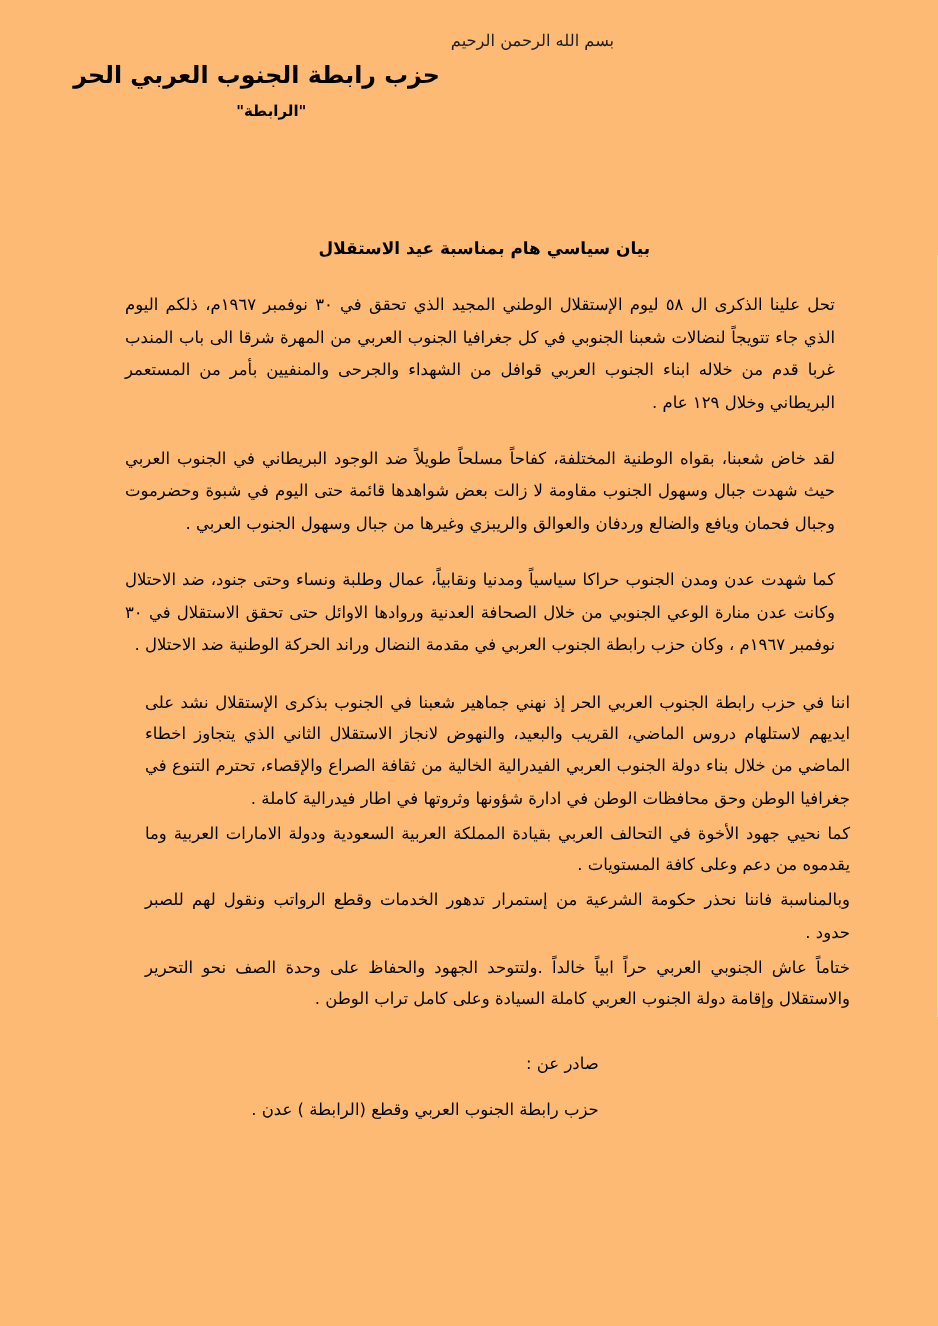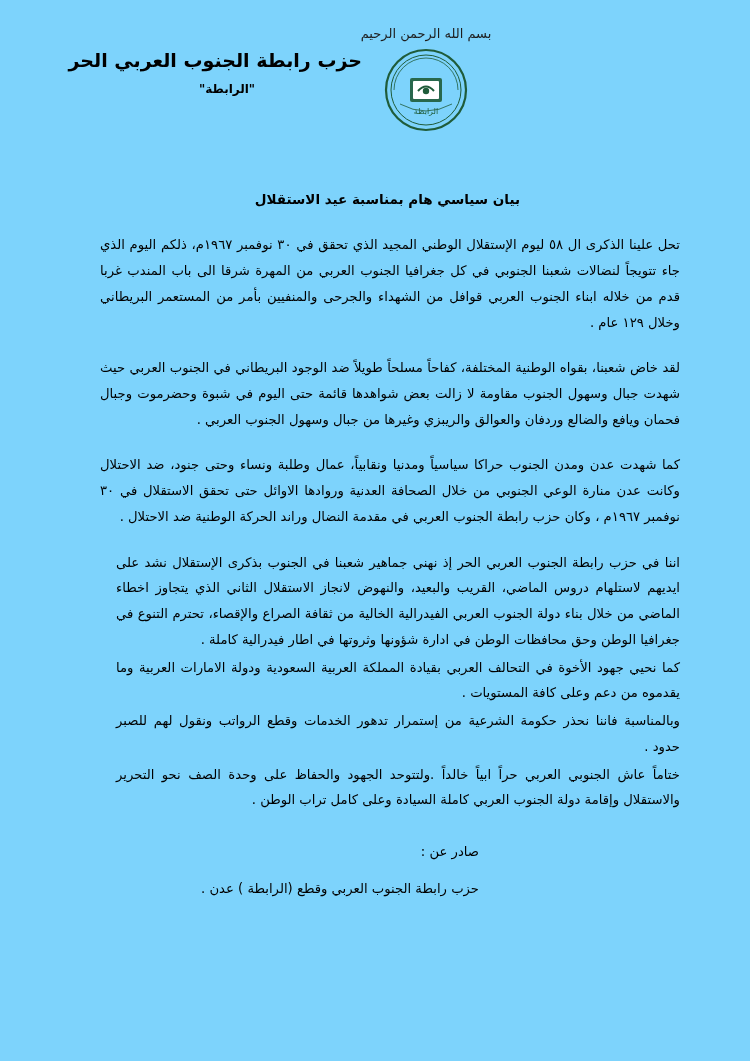--- a/index.html
+++ b/index.html
@@ -19,7 +19,7 @@
     position: relative;
     width: 750px;
     height: 1061px;
-    background: #7dd3fc;
+    background: #fdba74;
     box-sizing: border-box;
     padding: 0;
   }

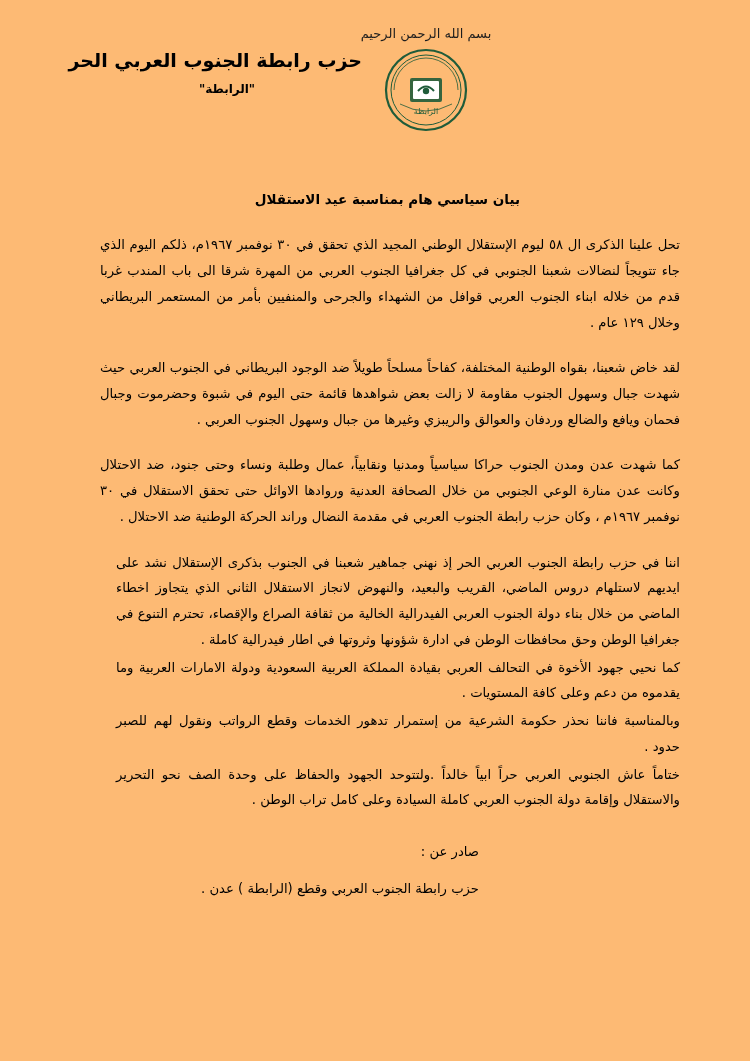--- a/index.html
+++ b/index.html
@@ -60,7 +60,7 @@
   .title-block {
     position: absolute;
     top: 48px;
-    right: 388px;
+    right: 398px;
     text-align: center;
     width: 270px;
   }

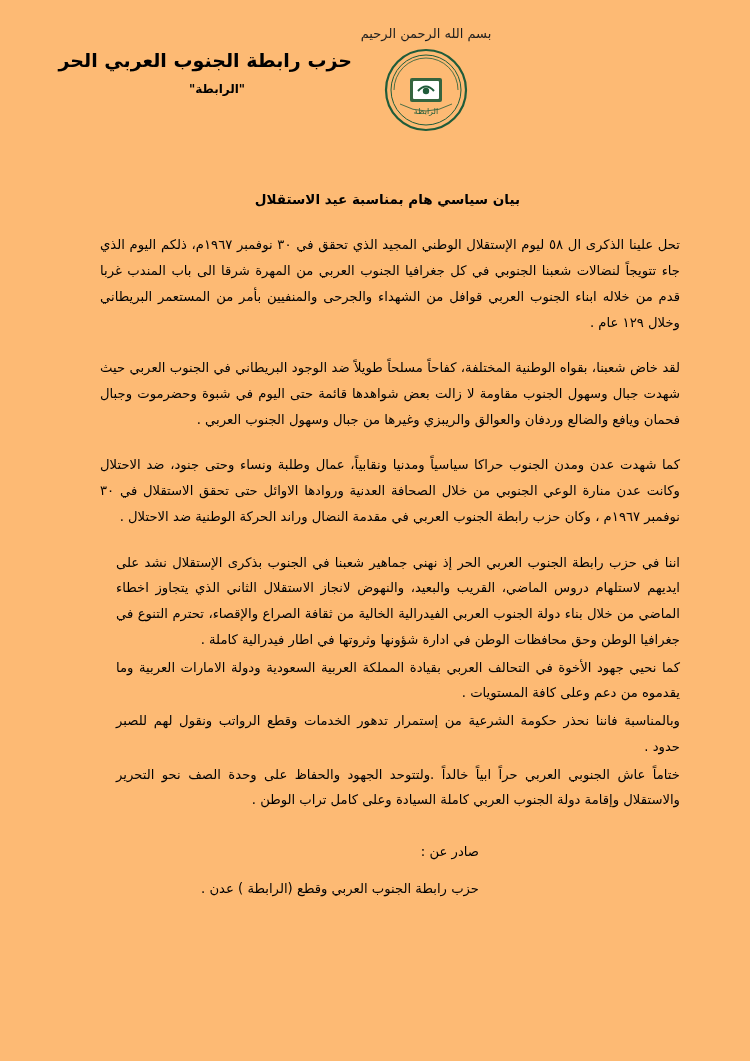--- a/index.html
+++ b/index.html
@@ -119,19 +119,6 @@
   <div class="header">
     <div class="basmala-block">
       <div class="basmala">بسم الله الرحمن الرحيم</div>
-      <div class="logo">
-        <svg width="84" height="84" viewBox="0 0 84 84" xmlns="http://www.w3.org/2000/svg">
-          <circle cx="42" cy="42" r="40" fill="none" stroke="#1f5c3a" stroke-width="2.2"></circle>
-          <circle cx="42" cy="42" r="35" fill="none" stroke="#1f5c3a" stroke-width="1"></circle>
-          <path d="M10 42 A32 32 0 0 1 74 42" fill="none" stroke="#1f5c3a" stroke-width="0.8"></path>
-          <rect x="26" y="30" width="32" height="24" rx="2" fill="#1f5c3a" opacity="0.9"></rect>
-          <rect x="29" y="33" width="26" height="18" rx="1" fill="#ffffff"></rect>
-          <path d="M34 43 q8 -9 16 0" fill="none" stroke="#1f5c3a" stroke-width="2"></path>
-          <circle cx="42" cy="43" r="3.2" fill="#1f5c3a"></circle>
-          <text x="42" y="66" font-size="8" fill="#1f5c3a" text-anchor="middle" font-family="DejaVu Sans">الرابطة</text>
-          <path d="M16 56 q26 14 52 0" fill="none" stroke="#1f5c3a" stroke-width="0.8"></path>
-        </svg>
-      </div>
     </div>
 
     <div class="title-block">

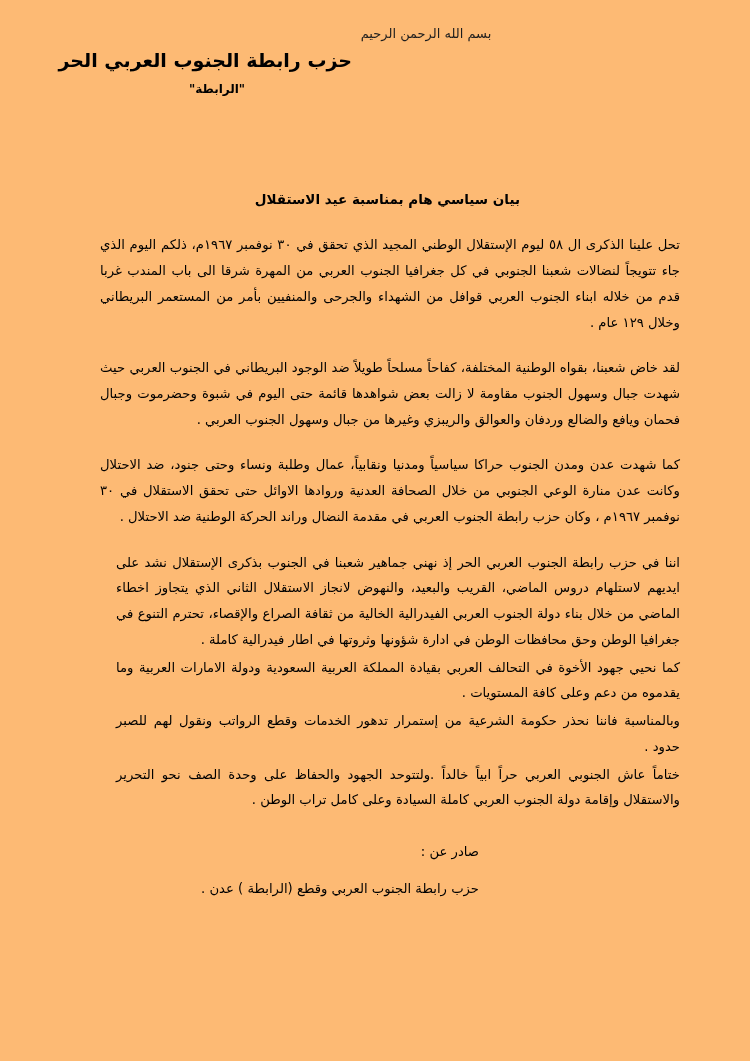--- a/index.html
+++ b/index.html
@@ -95,7 +95,7 @@
     padding-right: 160px;
   }
   p.para {
-    margin: 0 0 20px 0;
+    margin: 0 12px 20px 0;
     text-align: justify;
     text-justify: inter-word;
   }

